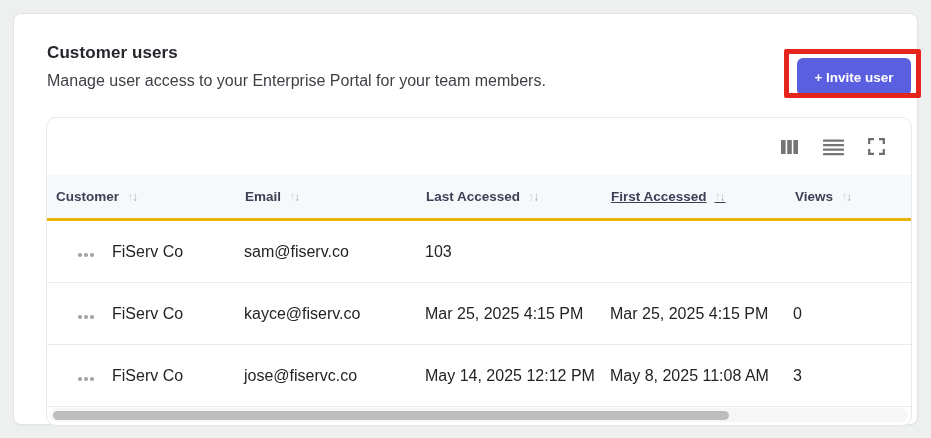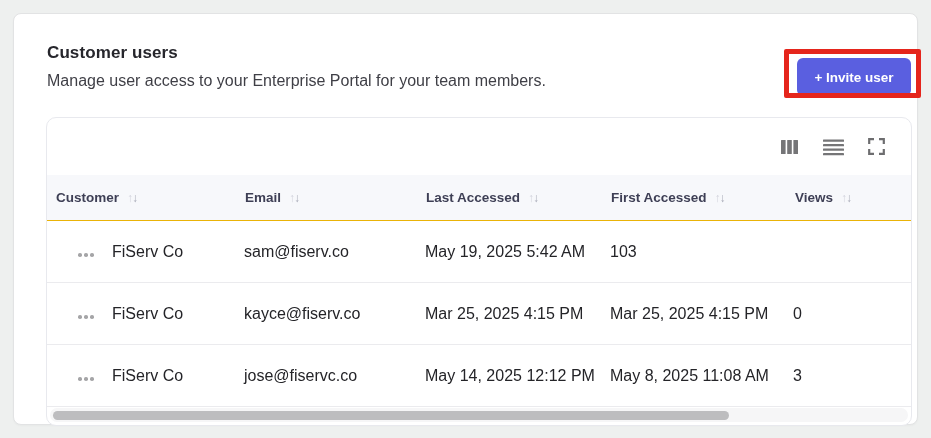--- a/index.html
+++ b/index.html
@@ -46,7 +46,7 @@
   .tool{display:inline-flex;align-items:center;justify-content:center;cursor:pointer;}
   .thead{
     display:flex;align-items:center;height:46px;background:#f7f8fb;
-    border-bottom:1px solid #eab308;box-sizing:border-box;
+    border-bottom:3px solid #eab308;box-sizing:border-box;
     padding-left:9px;color:#3e3f55;font-size:13.5px;font-weight:700;
   }
   .th{display:flex;align-items:center;box-sizing:border-box;flex:0 0 auto;}

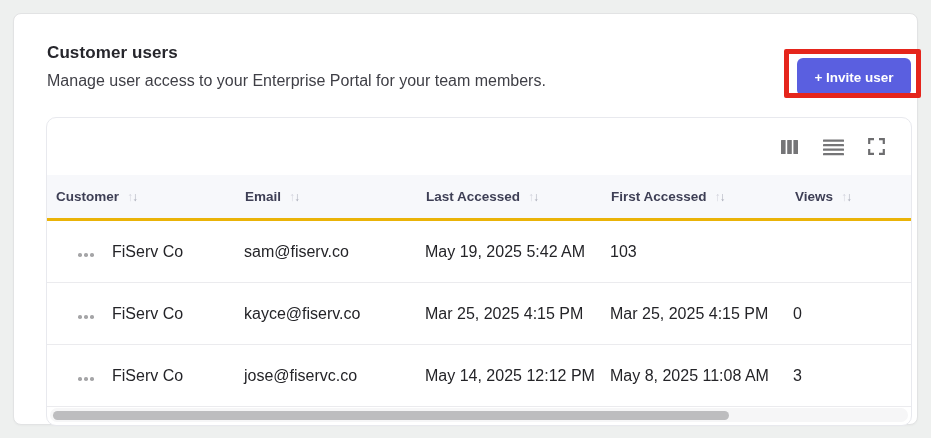--- a/index.html
+++ b/index.html
@@ -53,7 +53,7 @@
   .th-customer{width:181px;}
   .th-email{width:181px;margin-left:8px;}
   .th-last{width:185px;}
-  .th-first{width:184px;}
+  .th-first{width:184px;text-decoration:underline;}
   .th-views{flex:1 1 auto;}
   .sort{margin-left:8px;font-size:12px;font-weight:400;line-height:1;display:inline-flex;}
   .su{color:#d2d3dc;}

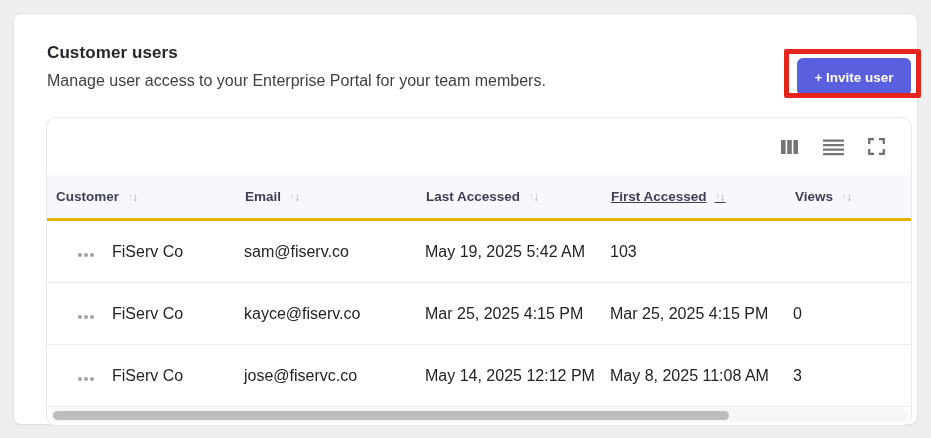--- a/index.html
+++ b/index.html
@@ -168,7 +168,6 @@
       </div>
       <div class="td td-customer">FiServ Co</div>
       <div class="td td-email">sam@fiserv.co</div>
-      <div class="td td-last">May 19, 2025 5:42 AM</div>
       <div class="td td-views">103</div>
     </div>
 

